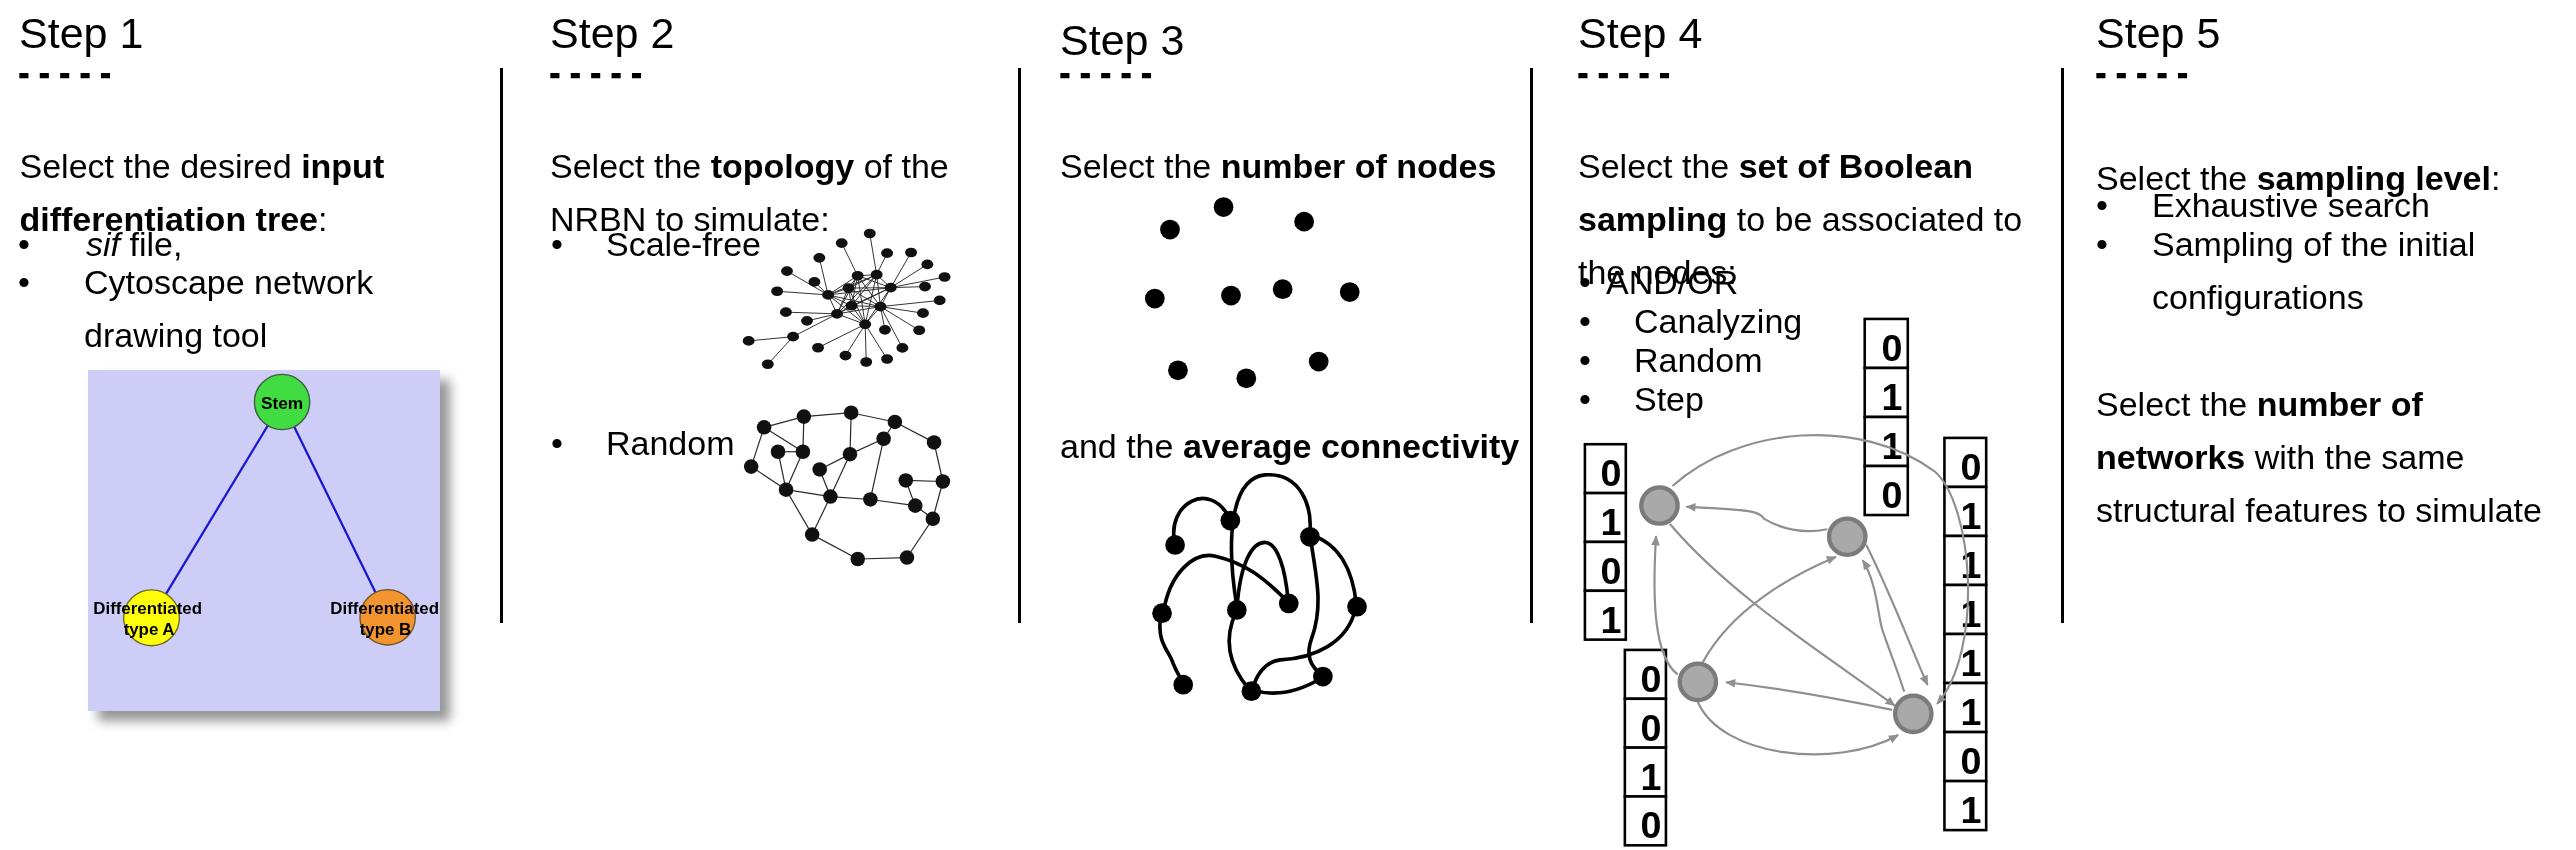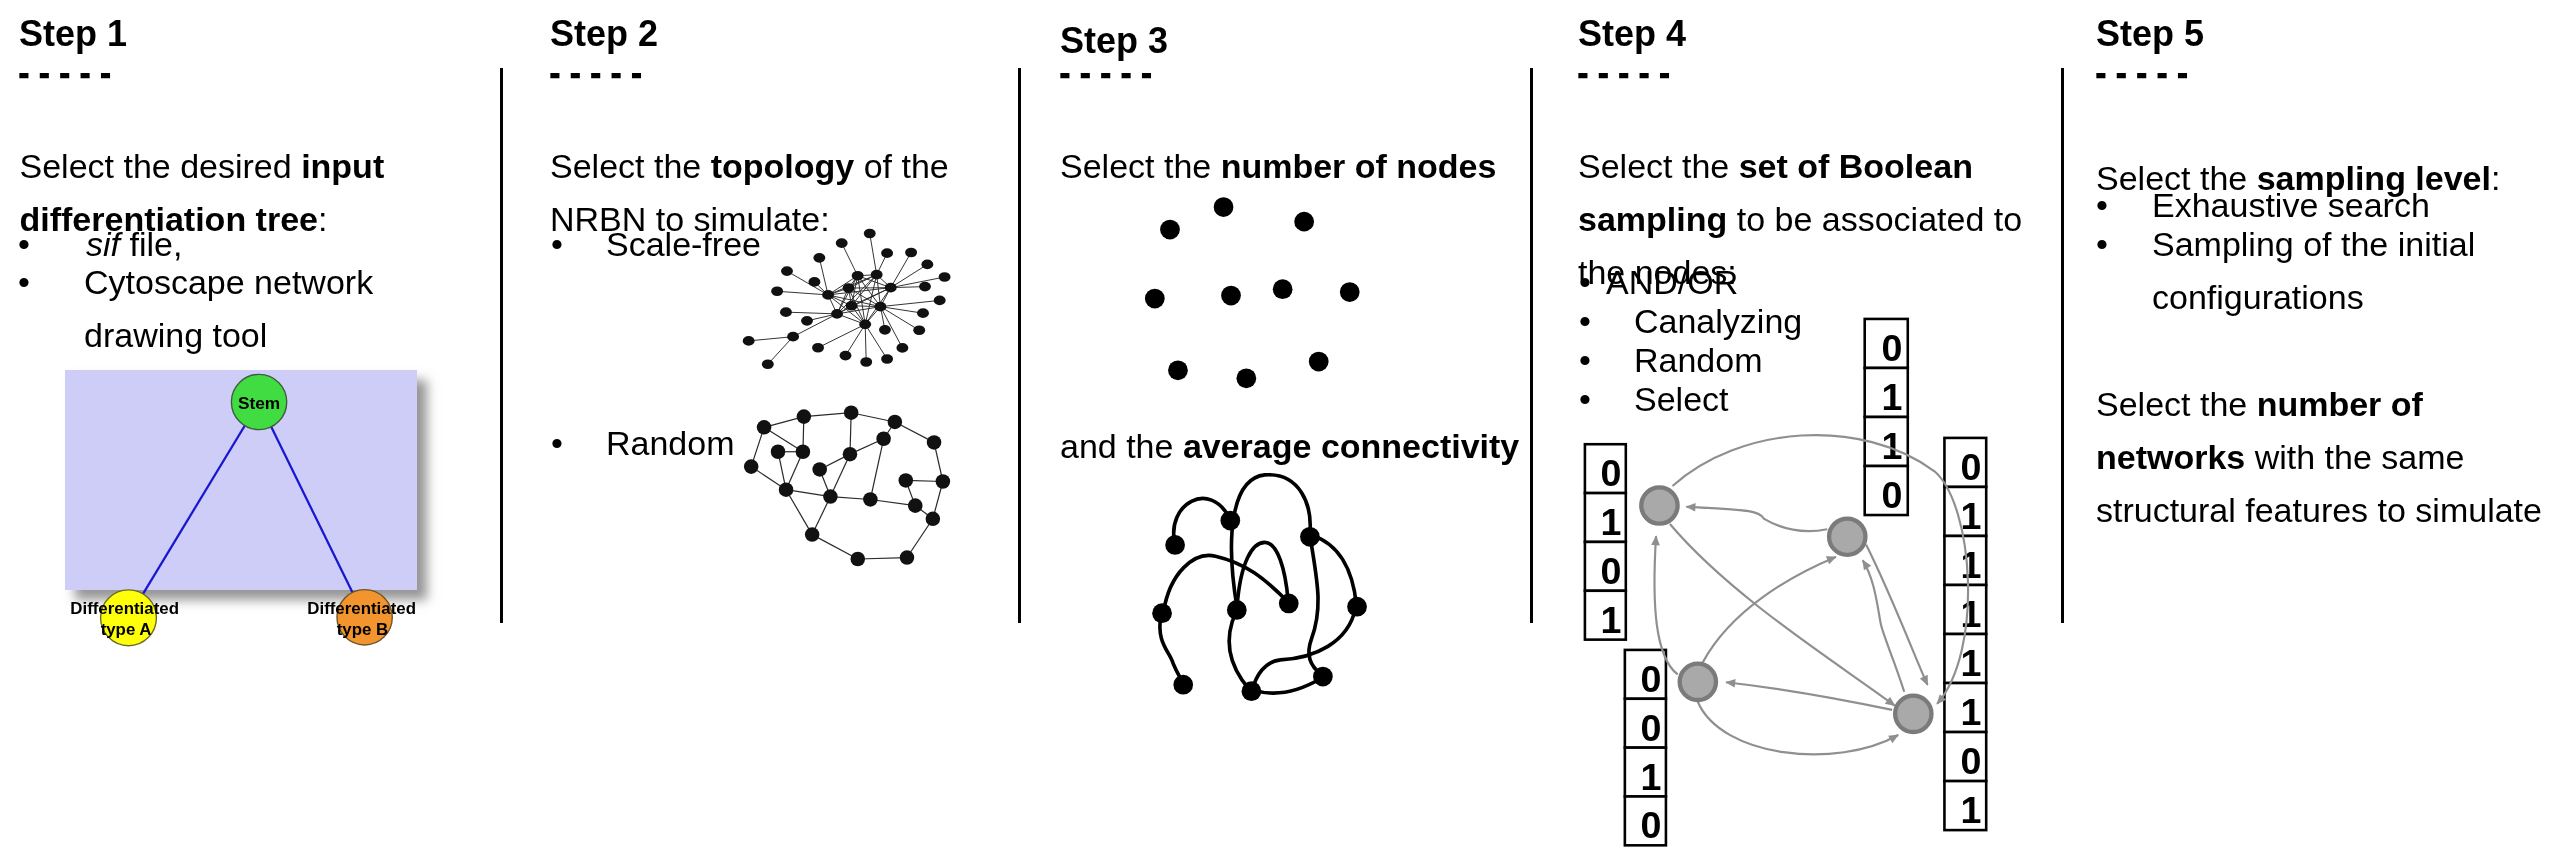--- a/index.html
+++ b/index.html
@@ -2,7 +2,7 @@
 <html style="font-size:14px"><head><meta charset="utf-8"><style>
 html,body{margin:0;padding:0;background:#fff;}
 body{width:2576px;height:851px;position:relative;font-family:"Liberation Sans",sans-serif;color:#000;}
-.t{position:absolute;font-size:36px;font-weight:bold;line-height:35px;white-space:nowrap;}
+.t{position:absolute;font-size:43px;font-weight:normal;line-height:35px;white-space:nowrap;}
 .b{position:absolute;font-size:34px;line-height:53px;white-space:nowrap;}
 .d{position:absolute;}
 </style></head><body>

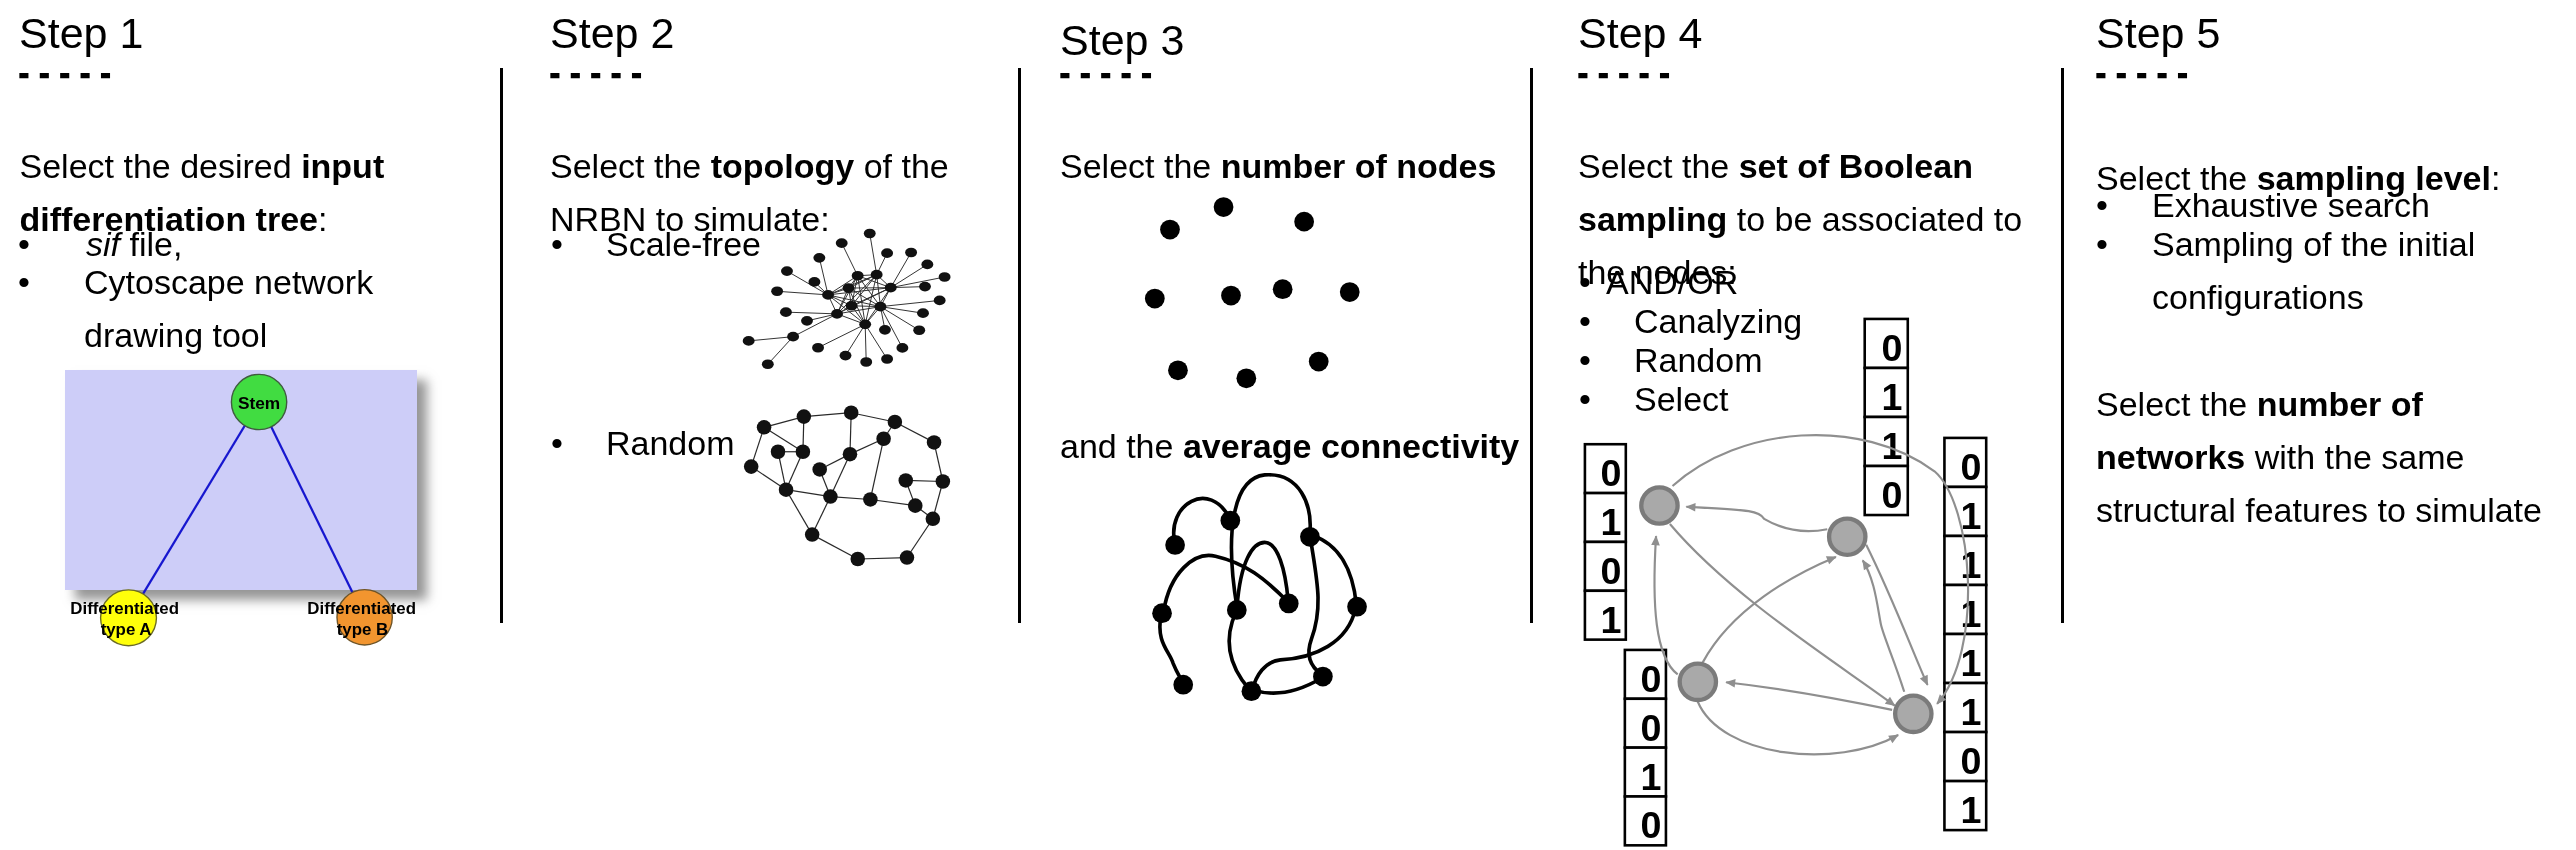--- a/index.html
+++ b/index.html
@@ -35,7 +35,7 @@
 <div class="b" style="left:86px;top:218px"><i>sif</i> file,</div>
 <div class="b" style="left:18px;top:256px">•</div>
 <div class="b" style="left:84px;top:256px">Cytoscape network<br>drawing tool</div>
-<div class="d" style="left:65px;top:370px;width:352px;height:220px;background:#cdcdf8;box-shadow:9.5px 9.5px 10.4px rgba(115,115,115,0.75)">
+<div class="d" style="left:88px;top:370px;width:352px;height:341px;background:#cdcdf8;box-shadow:9.5px 9.5px 10.4px rgba(115,115,115,0.75)">
     <svg width="352" height="281" viewBox="0 0 407 325" style="position:absolute;left:0;top:0">
       <line x1="224.4" y1="37" x2="73.4" y2="286.6" stroke="#1717cf" stroke-width="2.6"></line>
       <line x1="224.4" y1="37" x2="346.5" y2="286" stroke="#1717cf" stroke-width="2.6"></line>

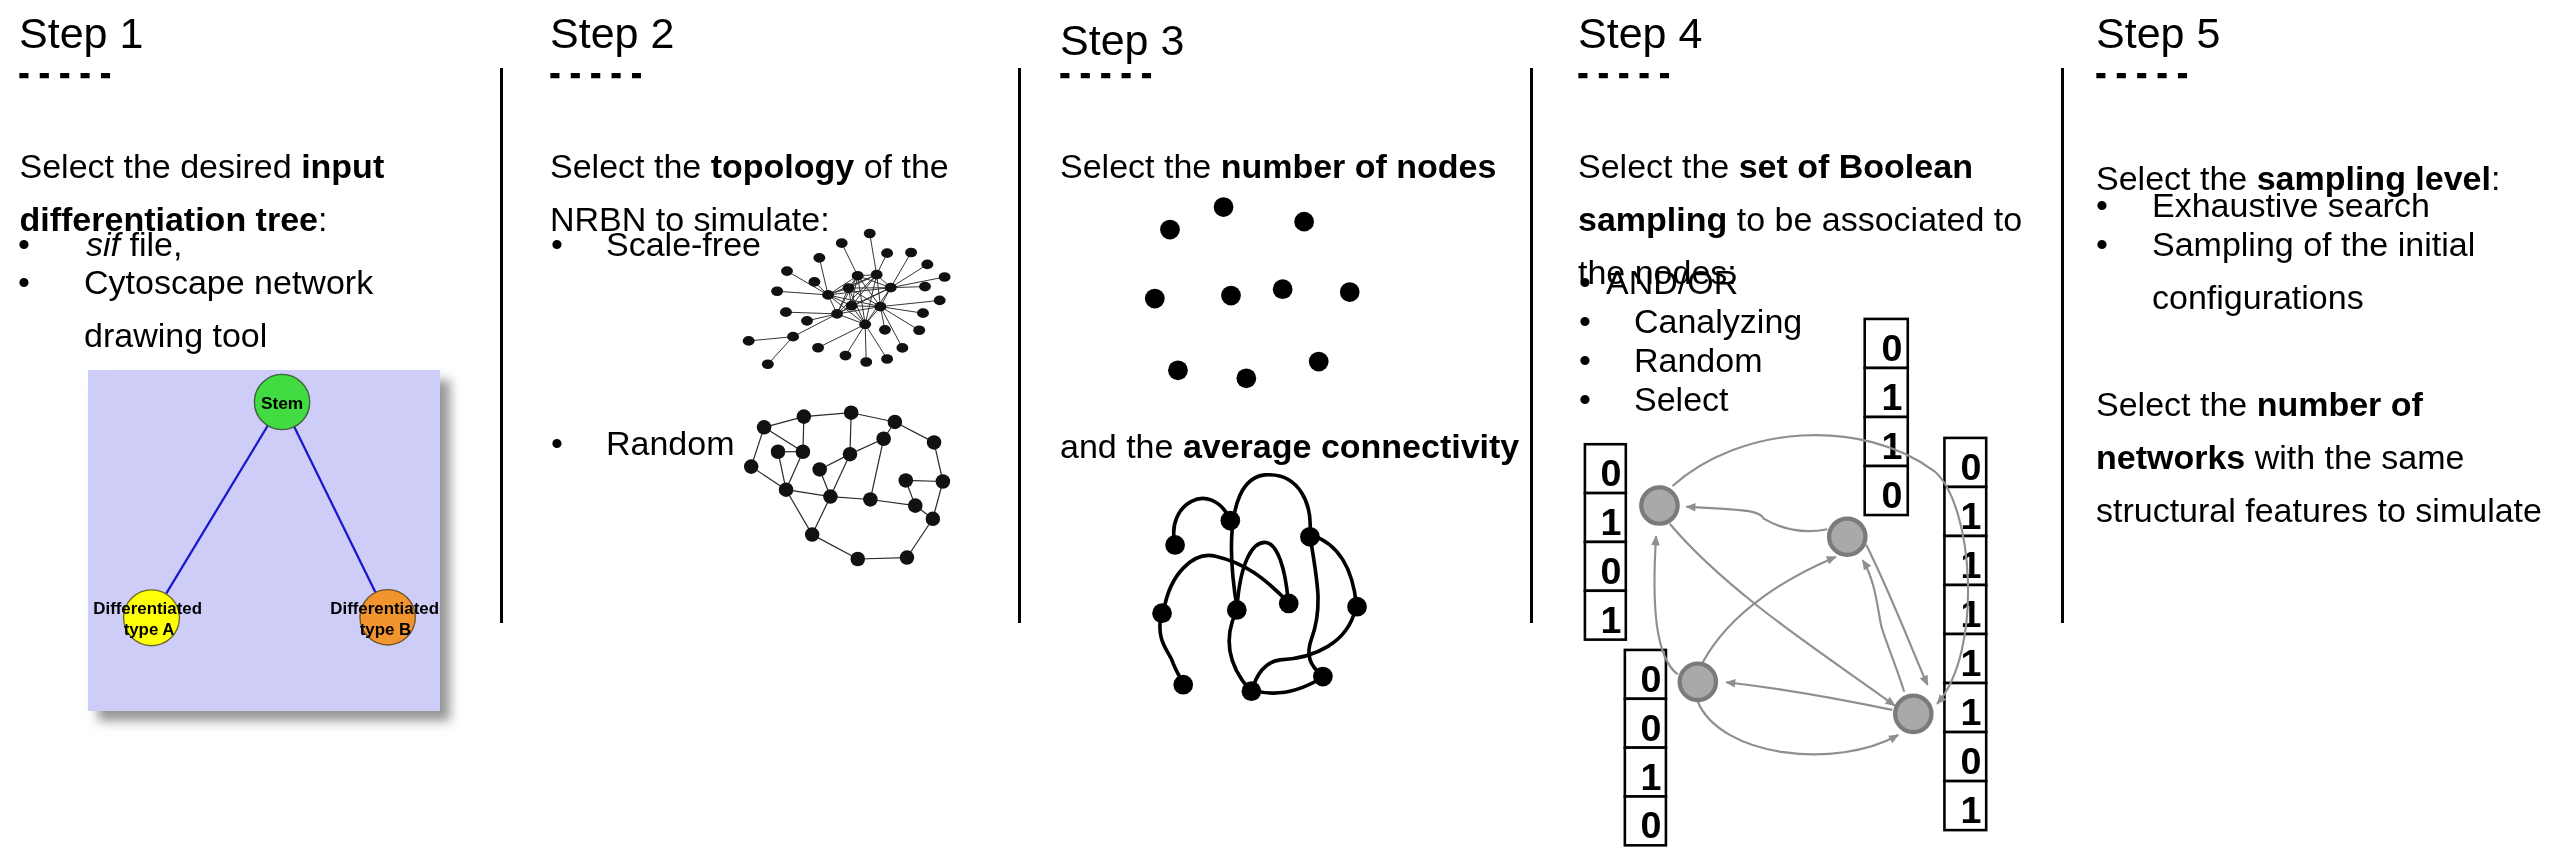--- a/index.html
+++ b/index.html
@@ -249,7 +249,7 @@
 <div class="b" style="left:1579px;top:334px">•</div>
 <div class="b" style="left:1634px;top:334px">Random</div>
 <div class="b" style="left:1579px;top:373px">•</div>
-<div class="b" style="left:1634px;top:373px">Select</div>
+<div class="b" style="left:1634px;top:373px">Step</div>
 <svg style="position:absolute;left:1571px;top:307px" width="433" height="543" viewBox="1815 355 500 628">
     <defs>
       <marker id="ah" markerUnits="userSpaceOnUse" markerWidth="14" markerHeight="12" refX="11" refY="6" orient="auto">

